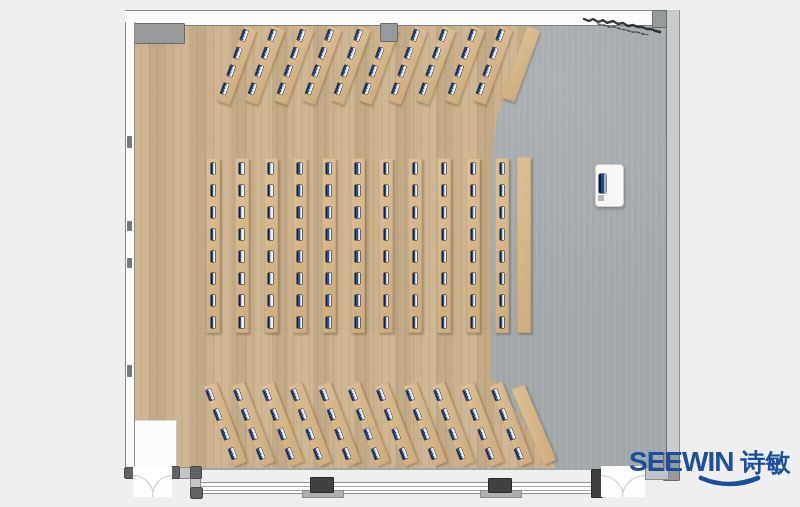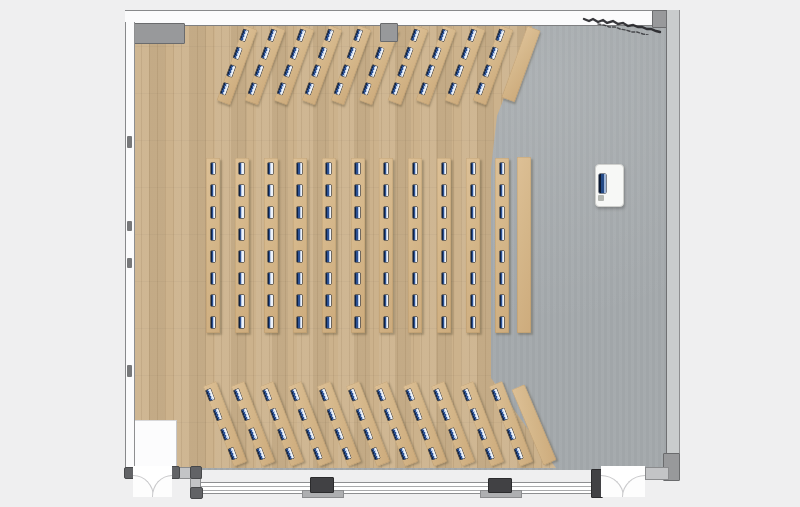--- a/index.html
+++ b/index.html
@@ -366,6 +366,12 @@
     <path d="M18,11 l6,1 l5,2 l6,0 l5,2 l6,1 l6,2 l5,0 l6,2 l5,1" fill="none" stroke="#26262a" stroke-width="1.4" stroke-linecap="round" stroke-dasharray="3 2" opacity="0.75"></path>
   </svg>
 
+  <div class="logo">
+    <span class="logo-latin">SEEWIN</span><span class="logo-cjk">诗敏</span>
+    <svg class="swoosh" width="64" height="14" viewBox="0 0 64 14">
+      <path d="M3,3 Q31,15 60,3" fill="none" stroke="#1a4e9e" stroke-width="4.6" stroke-linecap="round"></path>
+    </svg>
+  </div>
 
 </div>
 

